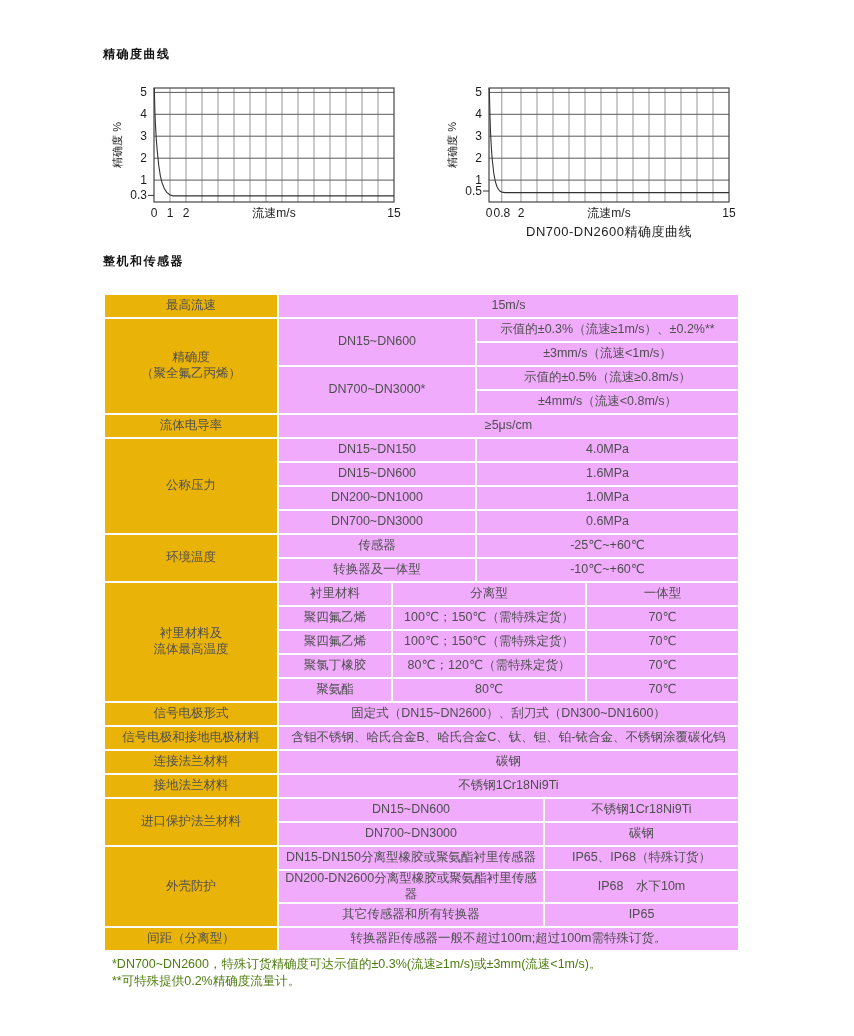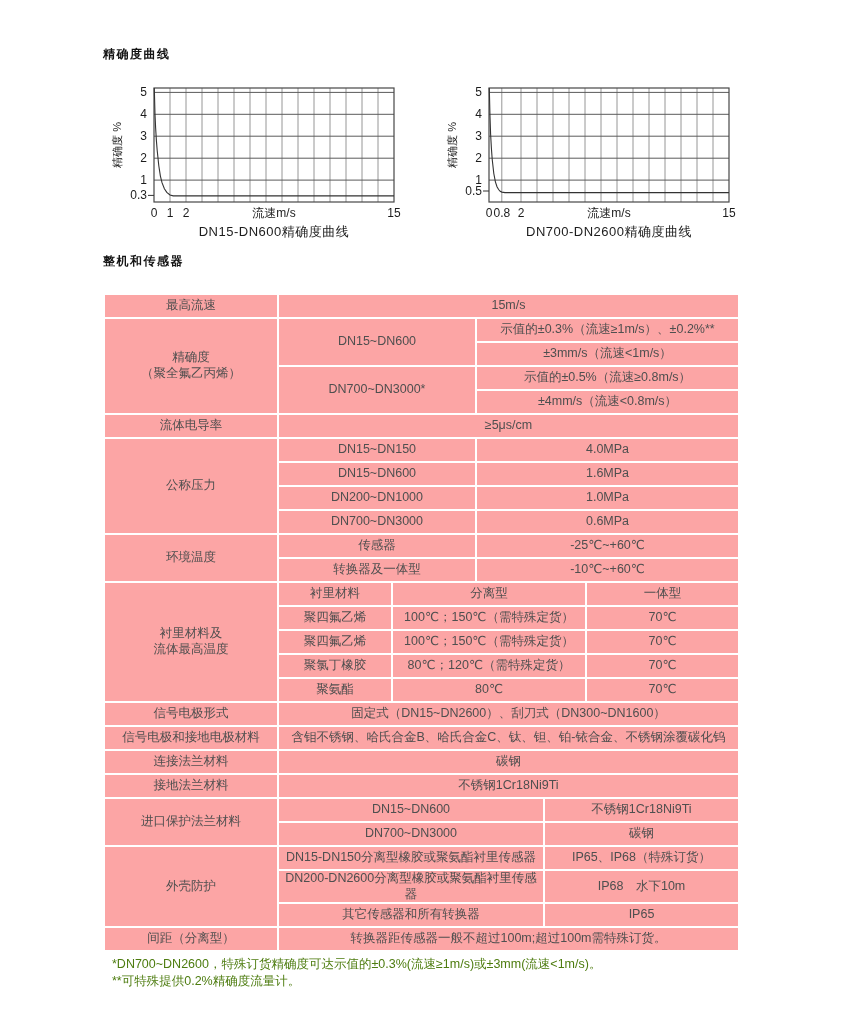--- a/index.html
+++ b/index.html
@@ -78,7 +78,6 @@
       <text x="177" y="137" text-anchor="middle" font-size="12" fill="#1c1c1c">流速m/s</text>
       <text x="24" y="65.0" text-anchor="middle" font-size="11" fill="#1c1c1c" transform="rotate(-90 24 65.0)">精确度  %</text>
     </svg>
-  <div class="caption">DN15-DN600精确度曲线</div>
 </div>
 
 <div id="fig2" class="fig">

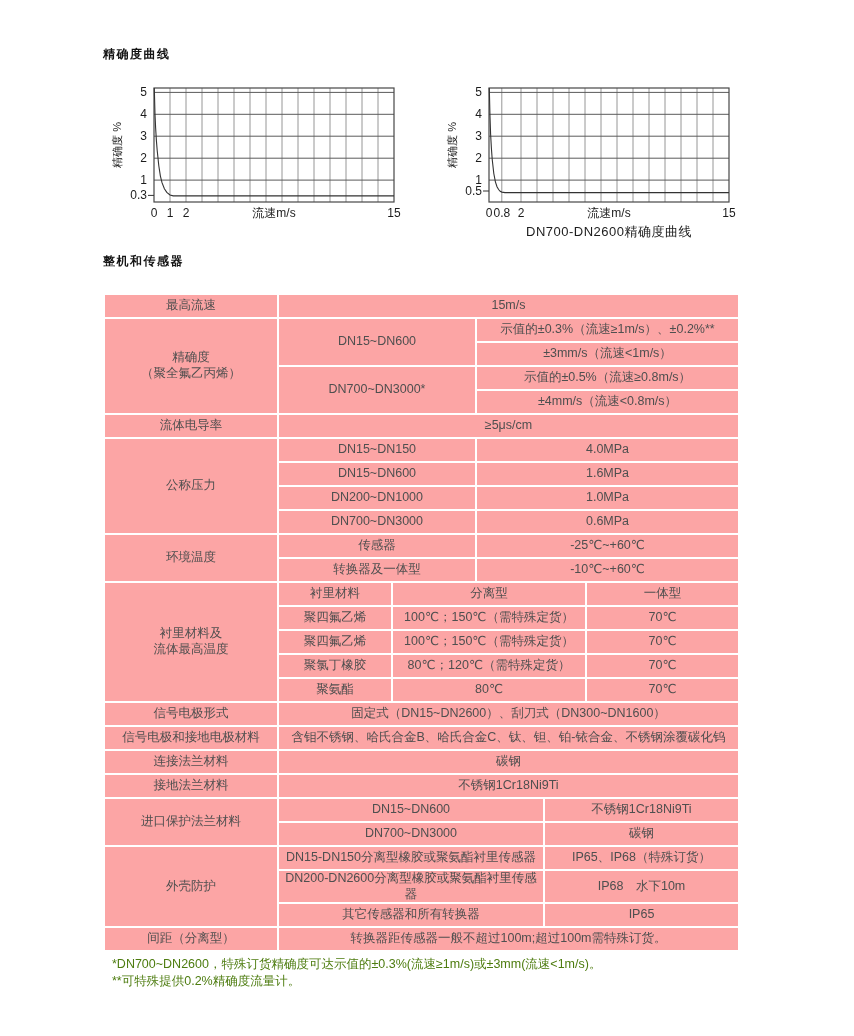--- a/index.html
+++ b/index.html
@@ -30,7 +30,7 @@
     height:22px;font-size:12.5px;color:#4f4f4f;text-align:center;
     vertical-align:middle;padding:0 1px;line-height:1.25;overflow:hidden;
   }
-  #spec td.hl{background:#fca5a5;}
+  #spec td.hl{background:#eab308;}
   #spec td.c{background:#fca5a5;}
   .fn{position:absolute;left:112px;font-size:12.5px;color:#4d7c0f;}
   #fn1{top:956px;}

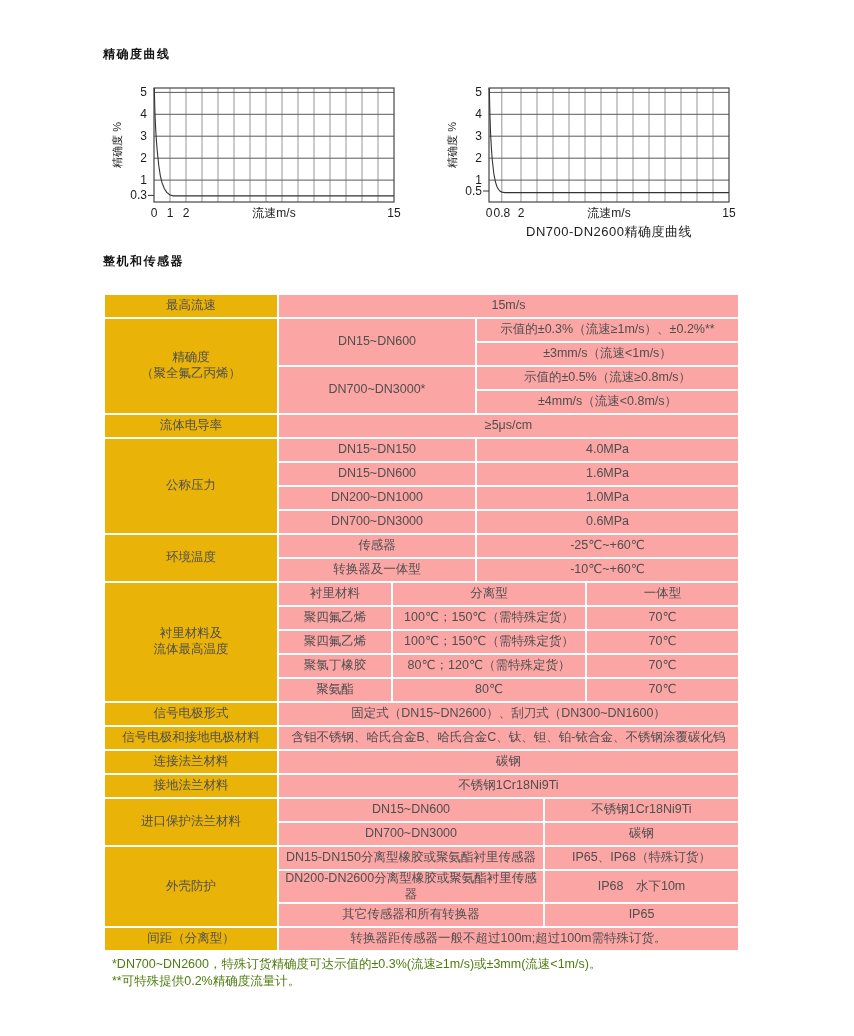--- a/index.html
+++ b/index.html
@@ -31,7 +31,7 @@
     vertical-align:middle;padding:0 1px;line-height:1.25;overflow:hidden;
   }
   #spec td.hl{background:#eab308;}
-  #spec td.c{background:#fca5a5;}
+  #spec td.c{background:#f0abfc;}
   .fn{position:absolute;left:112px;font-size:12.5px;color:#4d7c0f;}
   #fn1{top:956px;}
   #fn2{top:973px;}

